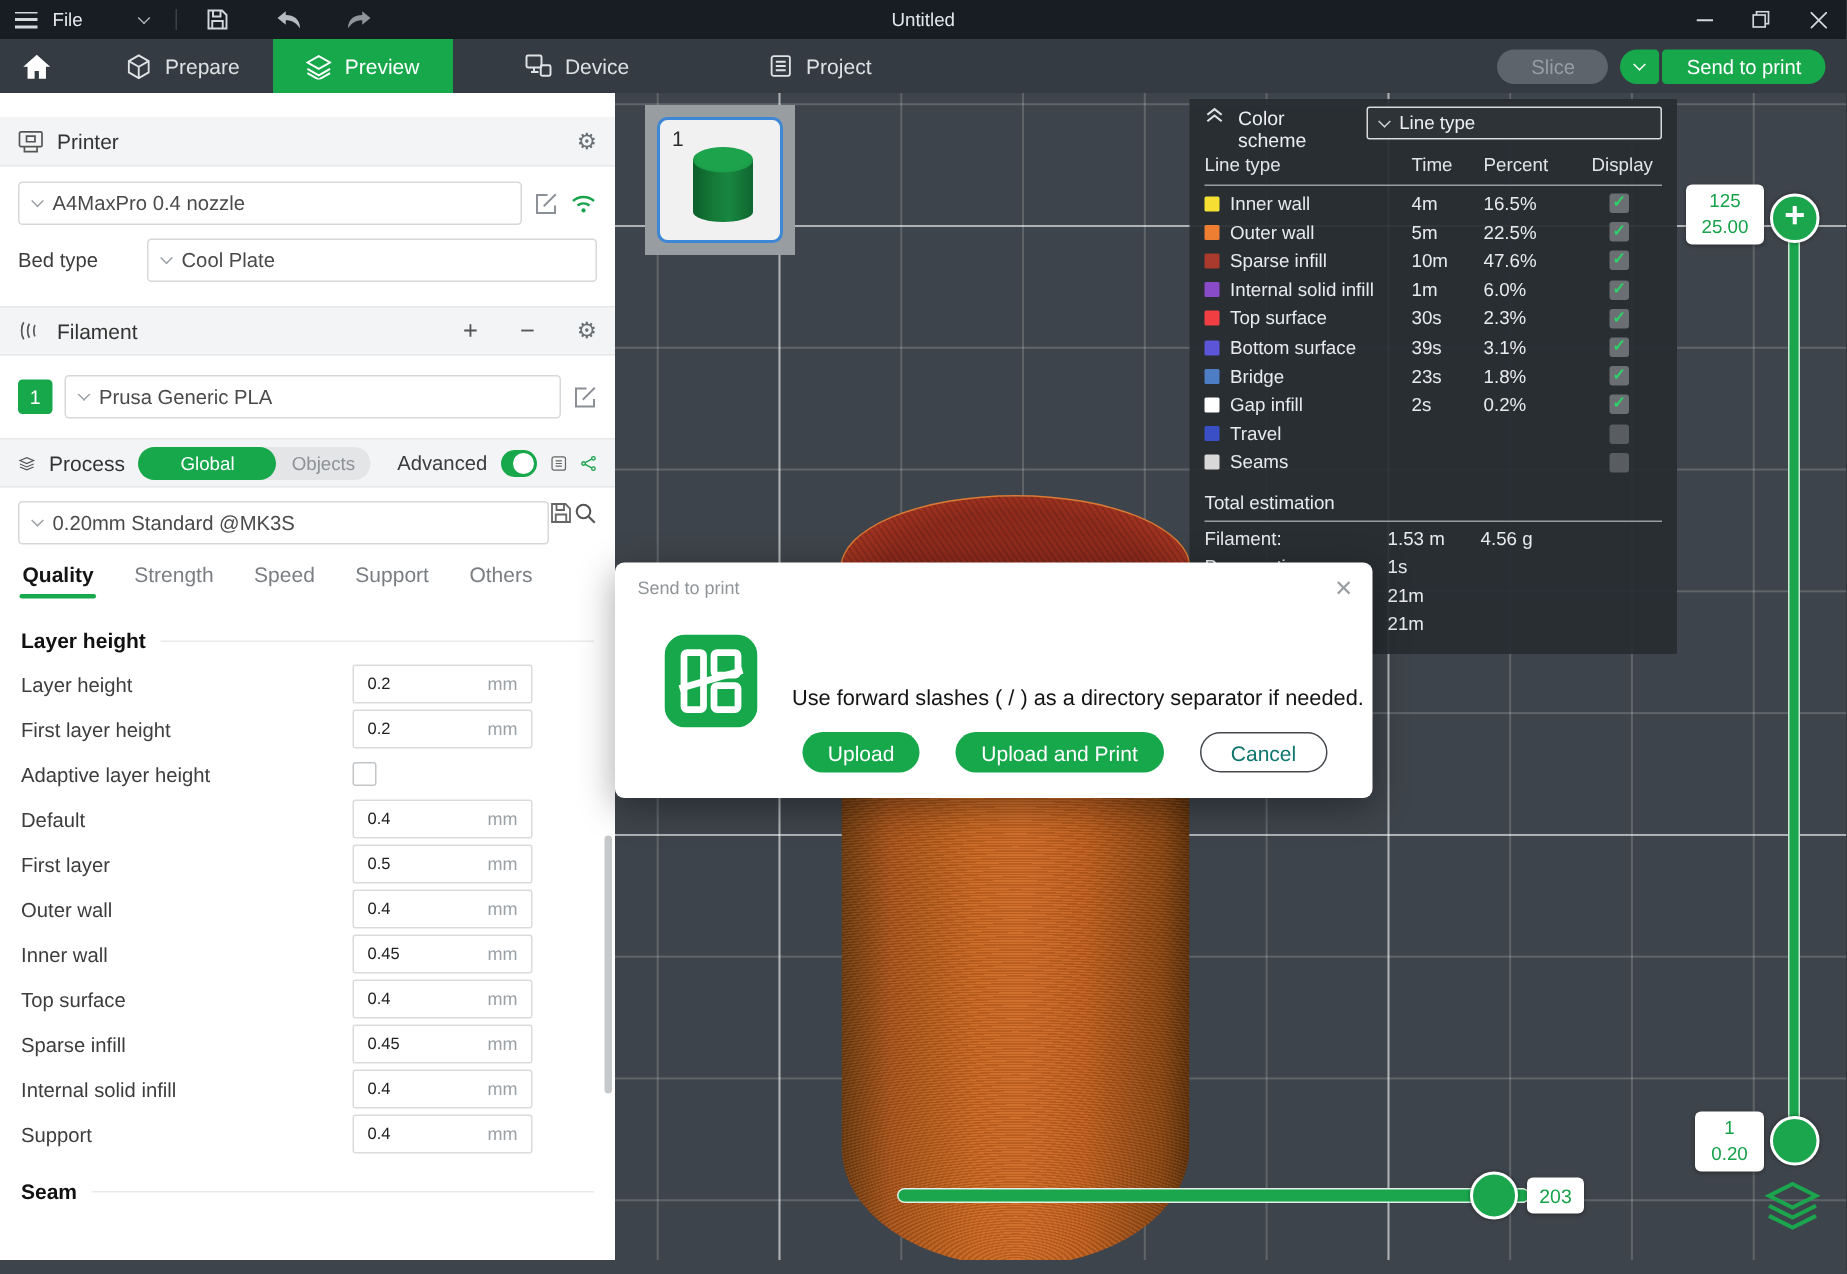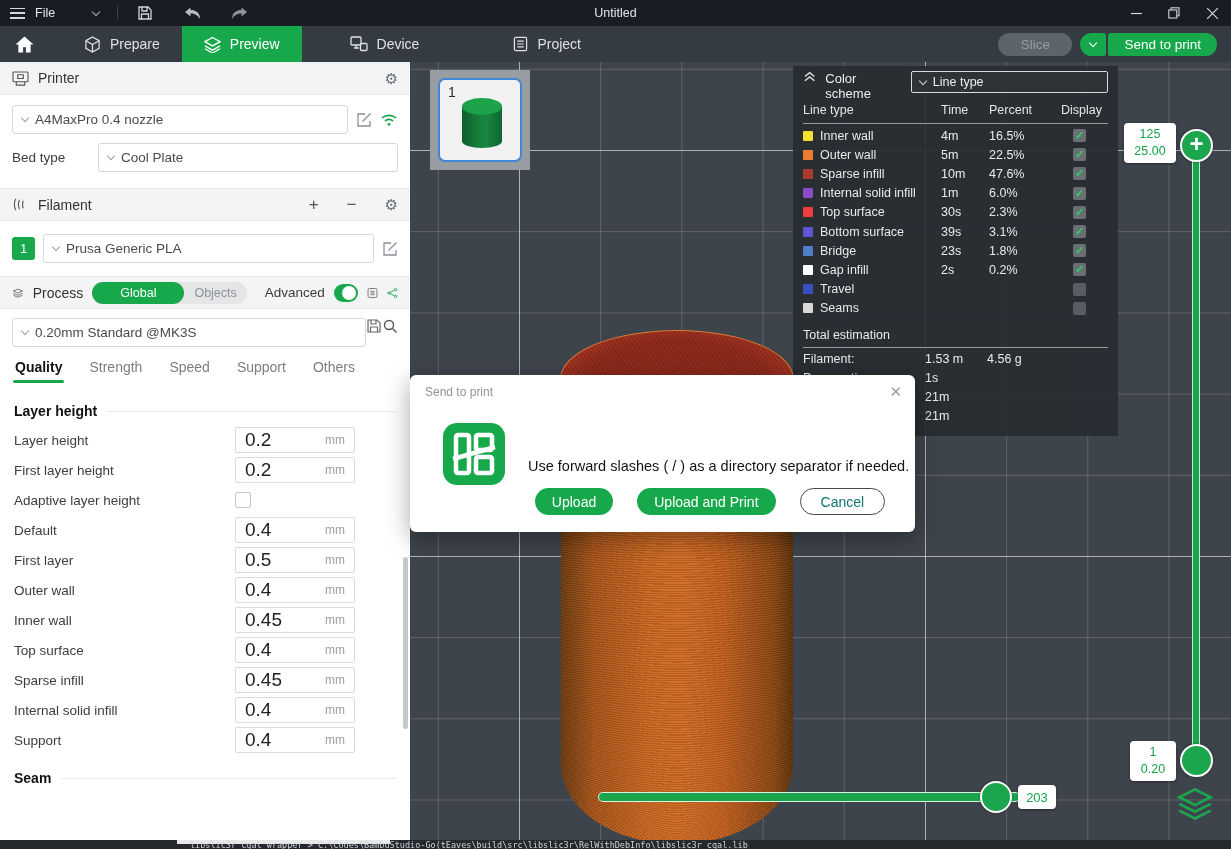--- a/index.html
+++ b/index.html
@@ -284,7 +284,7 @@
 
   <div class="sidebar">
 
-    <div class="sec-head" style="border-top:none;">
+    <div class="sec-head" style="border-top:none;margin-top:16px;">
       <svg width="17" height="15" viewBox="0 0 18 16" fill="none" stroke="#555" stroke-width="1.2">
         <rect x="1" y="1" width="16" height="10.5" rx="1"></rect>
           <path d="M4.5 11.5v3.5h9v-3.5M6 4h6v4H6z"></path>

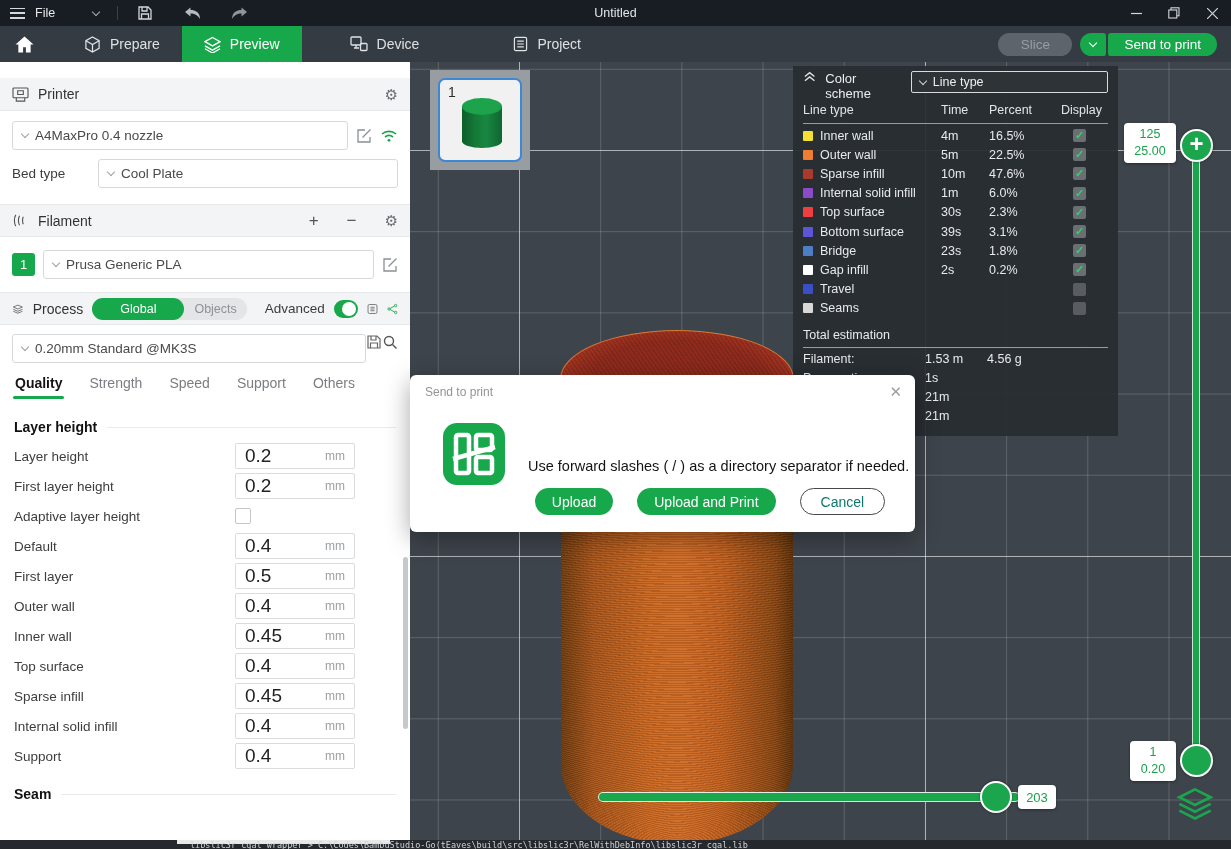--- a/index.html
+++ b/index.html
@@ -69,7 +69,7 @@
   .param-label { flex:1; font-size:13.5px; color:#3d3d3d; }
   .val-box { width:120px; height:26px; border:1px solid #d9dbdd; border-radius:2px; background:#fff;
              display:flex; align-items:center; padding:0 9px; }
-  .val-box .val { flex:1; font-size:19px; color:#222; }
+  .val-box .val { flex:1; font-size:11px; color:#222; }
   .val-box .unit { font-size:12px; color:#9aa0a5; }
   .checkbox { width:16px; height:16px; border:1px solid #c3c6c9; border-radius:2px; background:#fff; }
   .side-scroll { position:absolute; right:2px; top:495px; width:5px; height:172px; border-radius:3px; background:#c6c9cc; }

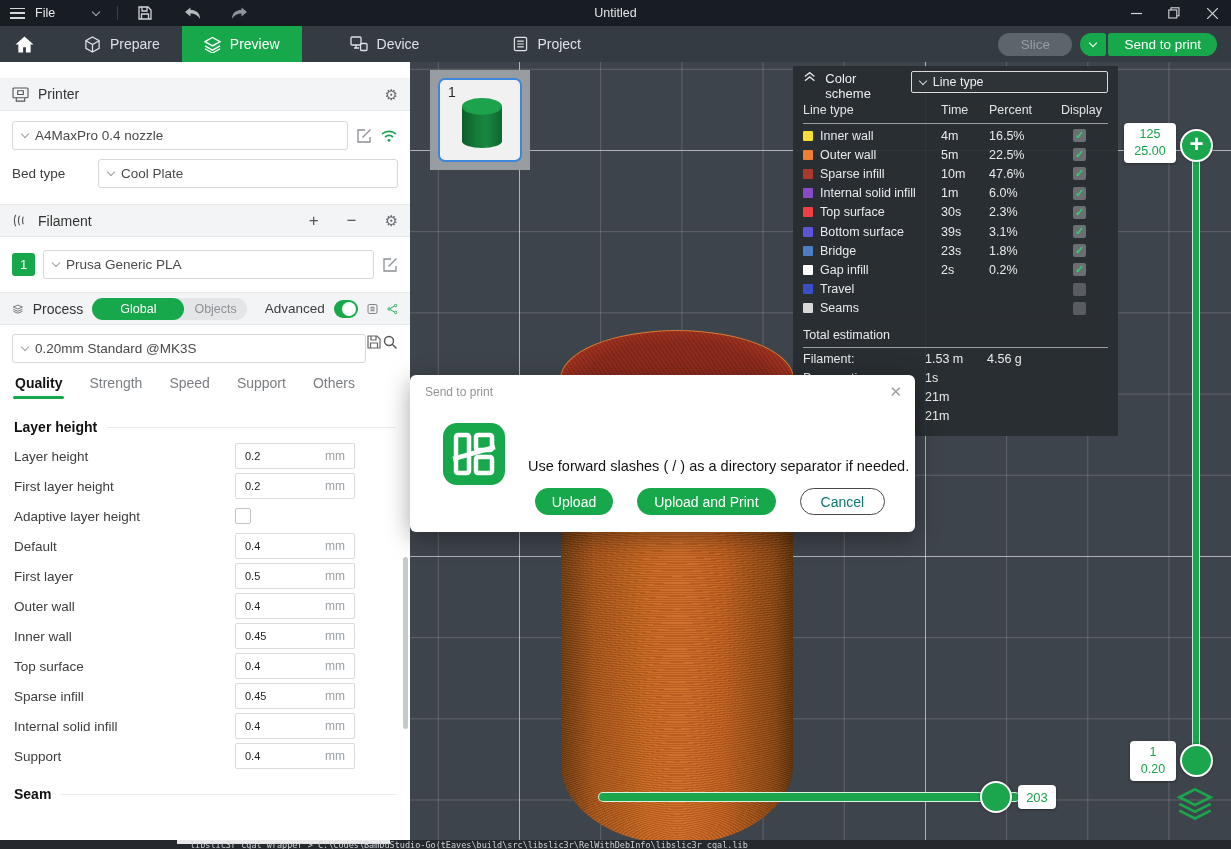--- a/index.html
+++ b/index.html
@@ -675,10 +675,6 @@
     </div>
   </div>
 
-  <div class="statusbar">
-    <div class="status-lightbox"></div>
-    <div class="console-text">libslic3r_cgal_wrapper    &gt; C:\Codes\BambuStudio-Go(tEaves\build\src\libslic3r\RelWithDebInfo\libslic3r_cgal.lib</div>
-  </div>
 
 </div>
 

